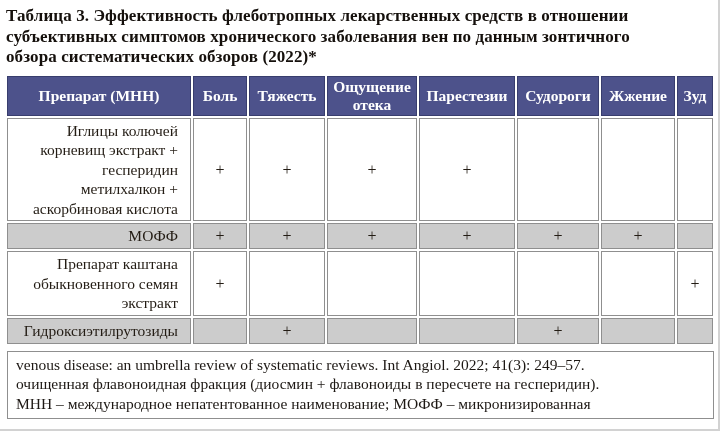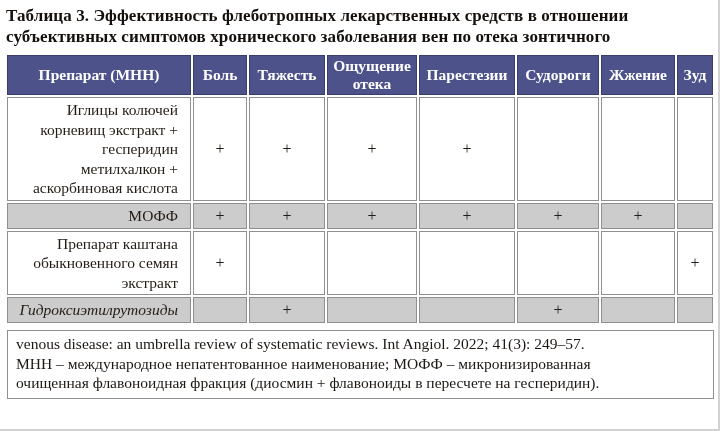--- a/index.html
+++ b/index.html
@@ -90,7 +90,7 @@
 
   <div class="title">
     <div>Таблица 3. Эффективность флеботропных лекарственных средств в отношении</div>
-    <div>субъективных симптомов хронического заболевания вен по отека зонтичного</div>
+    <div>субъективных симптомов хронического заболевания вен по данным зонтичного</div>
   </div>
 
   <table class="tbl">

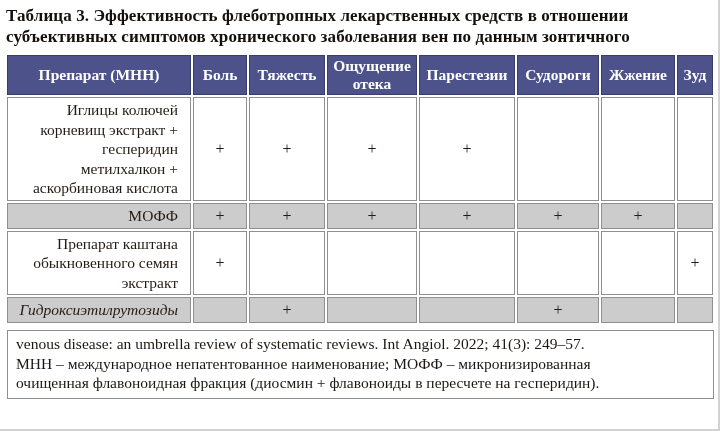--- a/index.html
+++ b/index.html
@@ -91,6 +91,7 @@
   <div class="title">
     <div>Таблица 3. Эффективность флеботропных лекарственных средств в отношении</div>
     <div>субъективных симптомов хронического заболевания вен по данным зонтичного</div>
+    <div>обзора систематических обзоров (2022)*</div>
   </div>
 
   <table class="tbl">

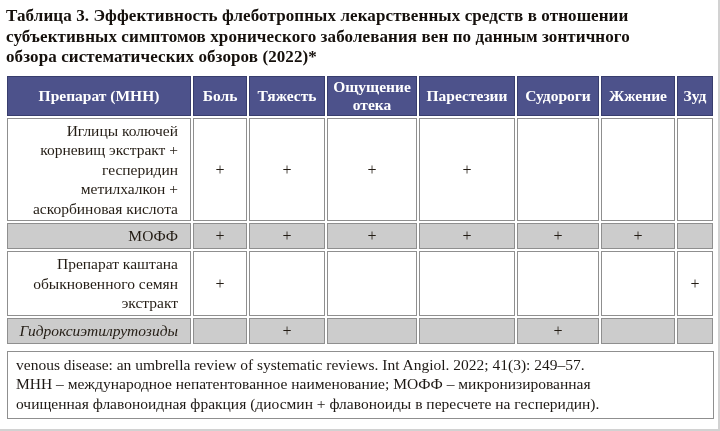--- a/index.html
+++ b/index.html
@@ -71,7 +71,7 @@
   tr.r1 td { height: 96px; }
   tr.r2 td { height: 26px; }
   tr.r3 td { height: 64px; }
-  tr.r4 td { height: 26px; font-style: italic; }
+  tr.r4 td { height: 26px; }
   tr.r4 td.drug { white-space: nowrap; }
   .footnote {
     margin: 5px 2px 0 2px;

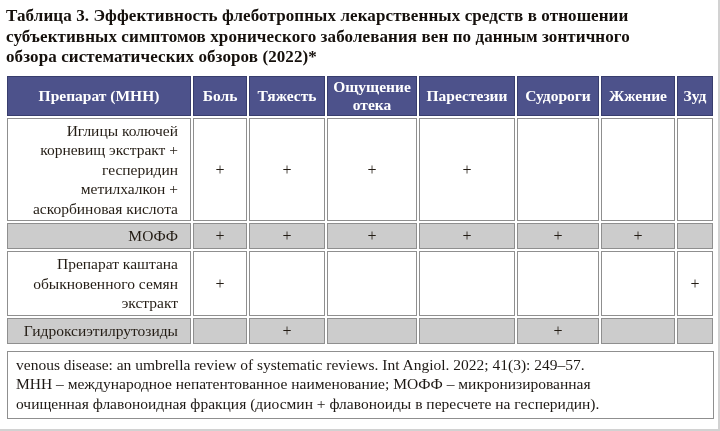--- a/index.html
+++ b/index.html
@@ -163,8 +163,8 @@
 
   <div class="footnote">
     <div>venous disease: an umbrella review of systematic reviews. Int Angiol. 2022; 41(3): 249–57.</div>
+    <div>очищенная флавоноидная фракция (диосмин + флавоноиды в пересчете на гесперидин).</div>
     <div>МНН – международное непатентованное наименование; МОФФ – микронизированная</div>
-    <div>очищенная флавоноидная фракция (диосмин + флавоноиды в пересчете на гесперидин).</div>
   </div>
 
 </div>

